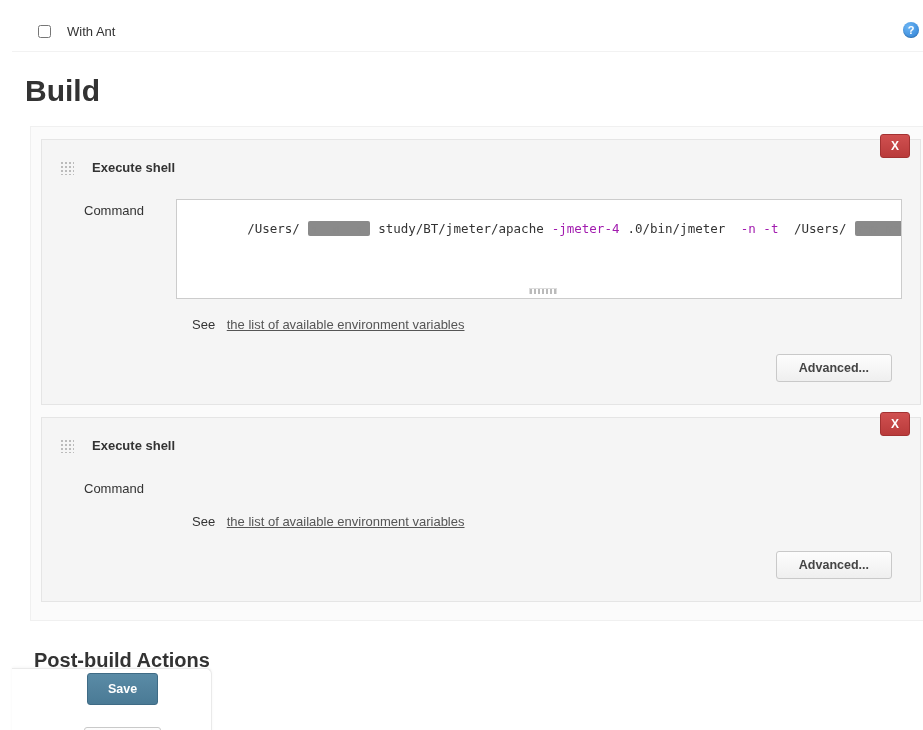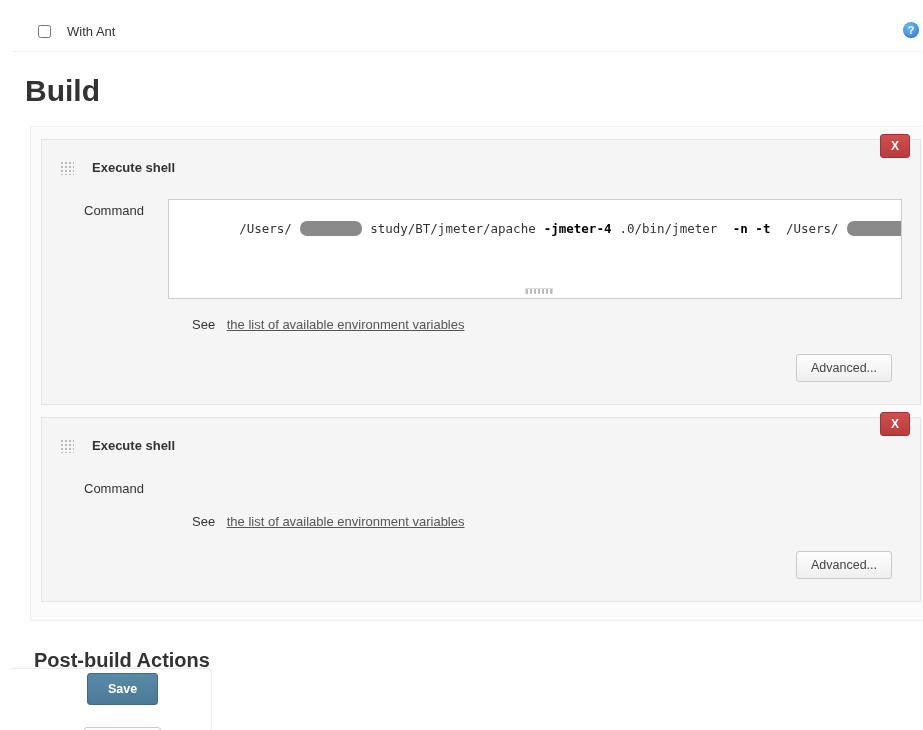--- a/index.html
+++ b/index.html
@@ -86,7 +86,7 @@
     top: 2px;
     right: -26px;
   }
-  .cmd-row { display:flex; align-items:flex-start; gap:4px; padding-left:24px;}
+  .cmd-row { display:flex; align-items:flex-start; gap:12px; padding-left:24px;}
   .cmd-label { width: 72px; padding-top:4px; font-size:13px; color:#333;}
   .code-display {
     flex:1;

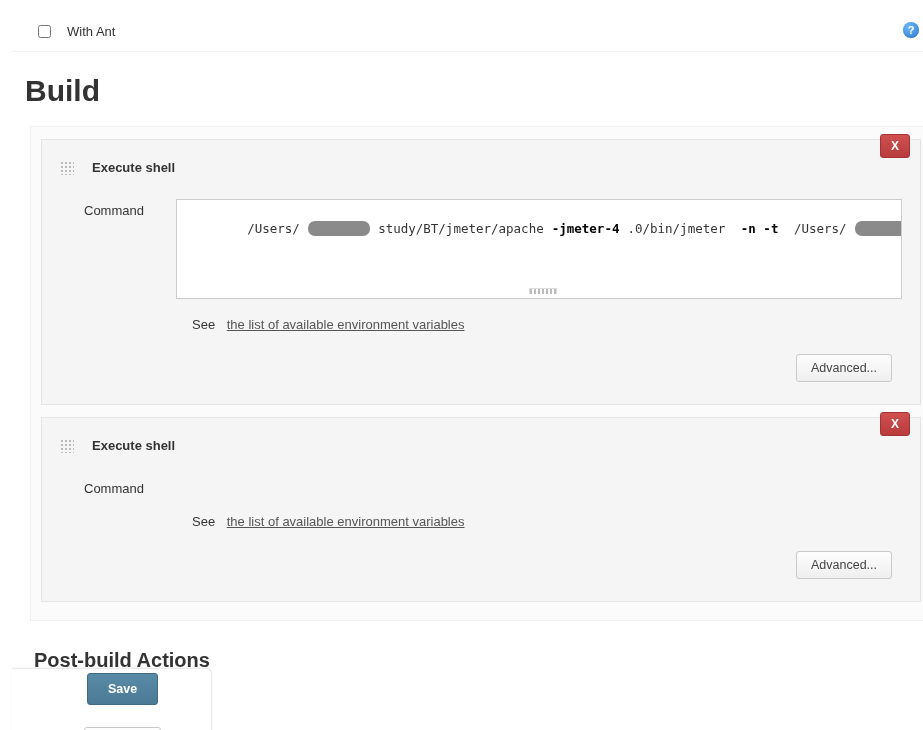--- a/index.html
+++ b/index.html
@@ -112,7 +112,7 @@
     border:1px solid #ddd;
     border-bottom:none;
   }
-  .blob { background:#8a8a8a; color:#8a8a8a; border-radius:7px; padding:0 1px;}
+  .blob { background:#8a8a8a; color:#8a8a8a; border-radius:2px; padding:0 1px;}
   .env-row {
     padding: 10px 0 0 132px;
     font-size: 13px;

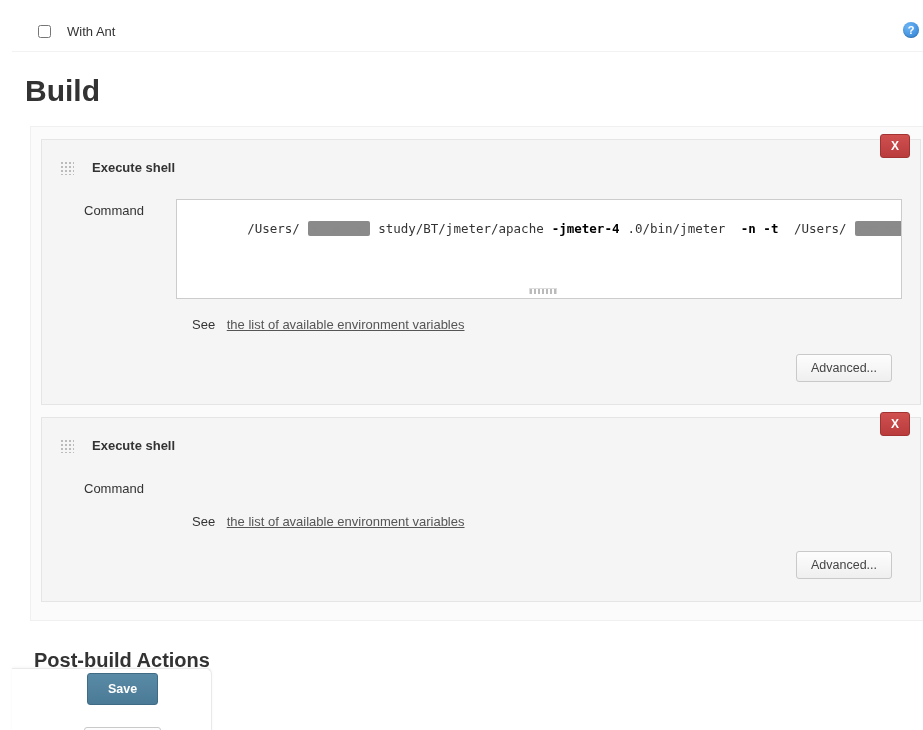--- a/index.html
+++ b/index.html
@@ -101,7 +101,7 @@
     color:#333;
     position:relative;
   }
-  .code-display .hl { color:#000000;font-weight:bold; }
+  .code-display .hl { color:#a21caf; }
   .code-display .resize-grip {
     position:absolute;
     bottom:0; left:50%;

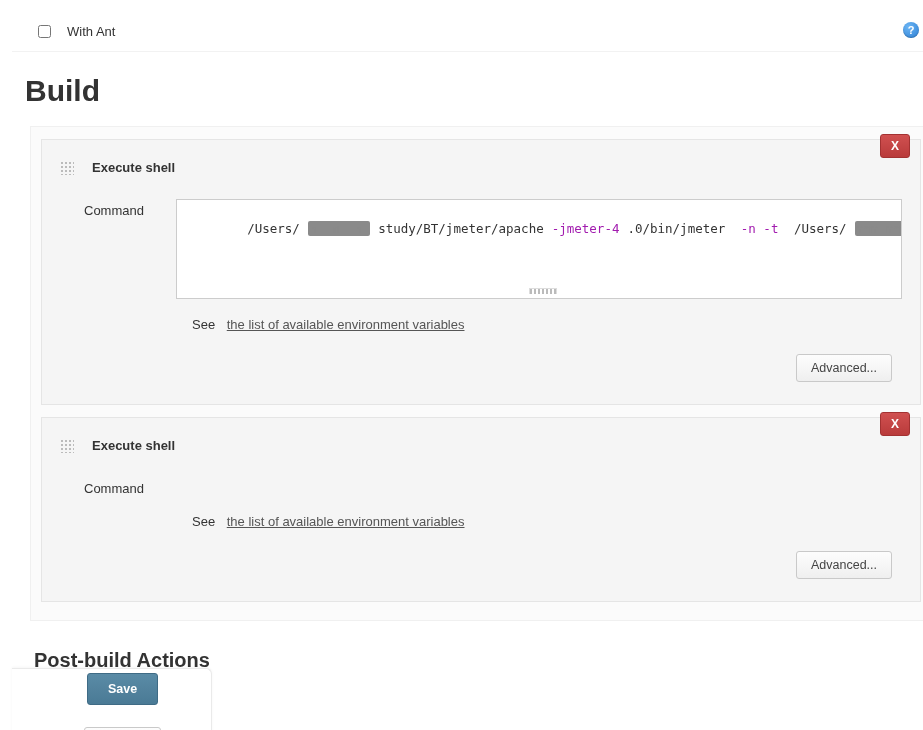--- a/index.html
+++ b/index.html
@@ -127,9 +127,9 @@
     background: linear-gradient(#fdfdfd,#efefef);
     border:1px solid #c9c9c9;
     border-radius:3px;
-    padding:6px 14px;
+    padding:6px 22px;
     font-size:12.5px;
-    font-weight:normal;
+    font-weight:bold;
     color:#444;
     cursor:pointer;
   }

